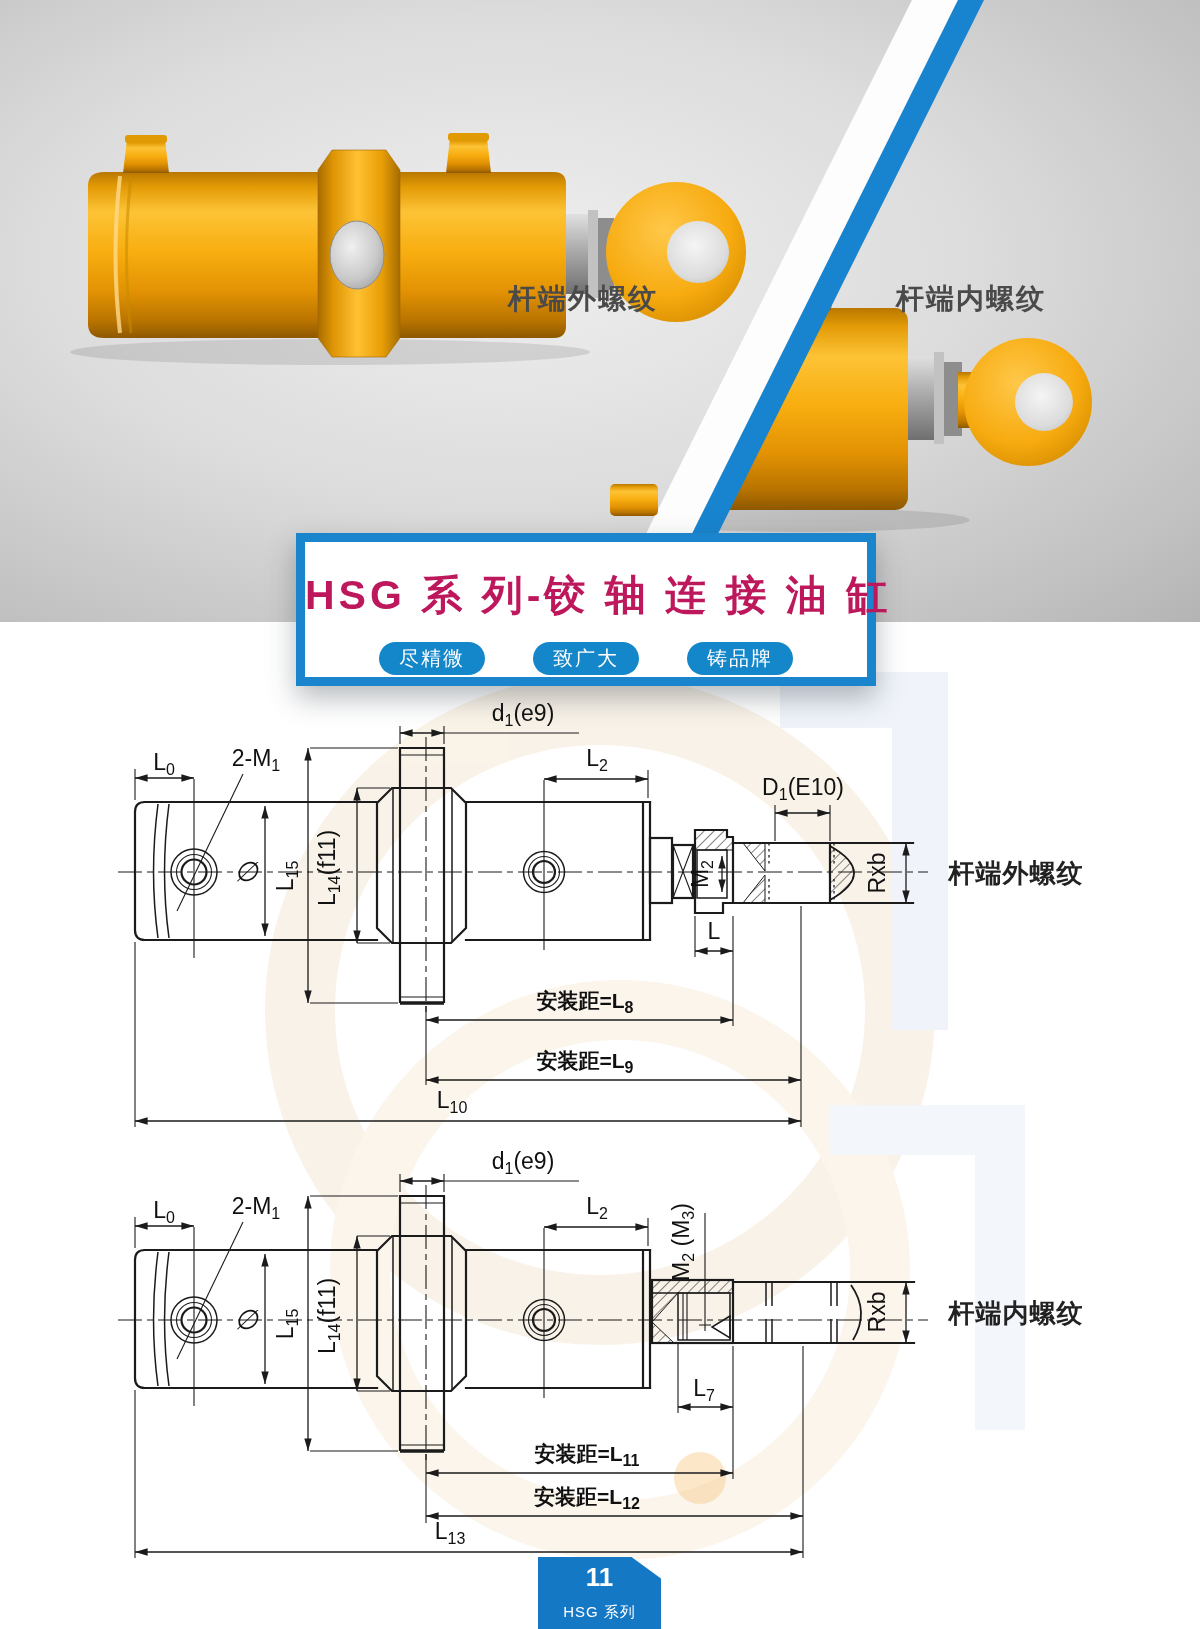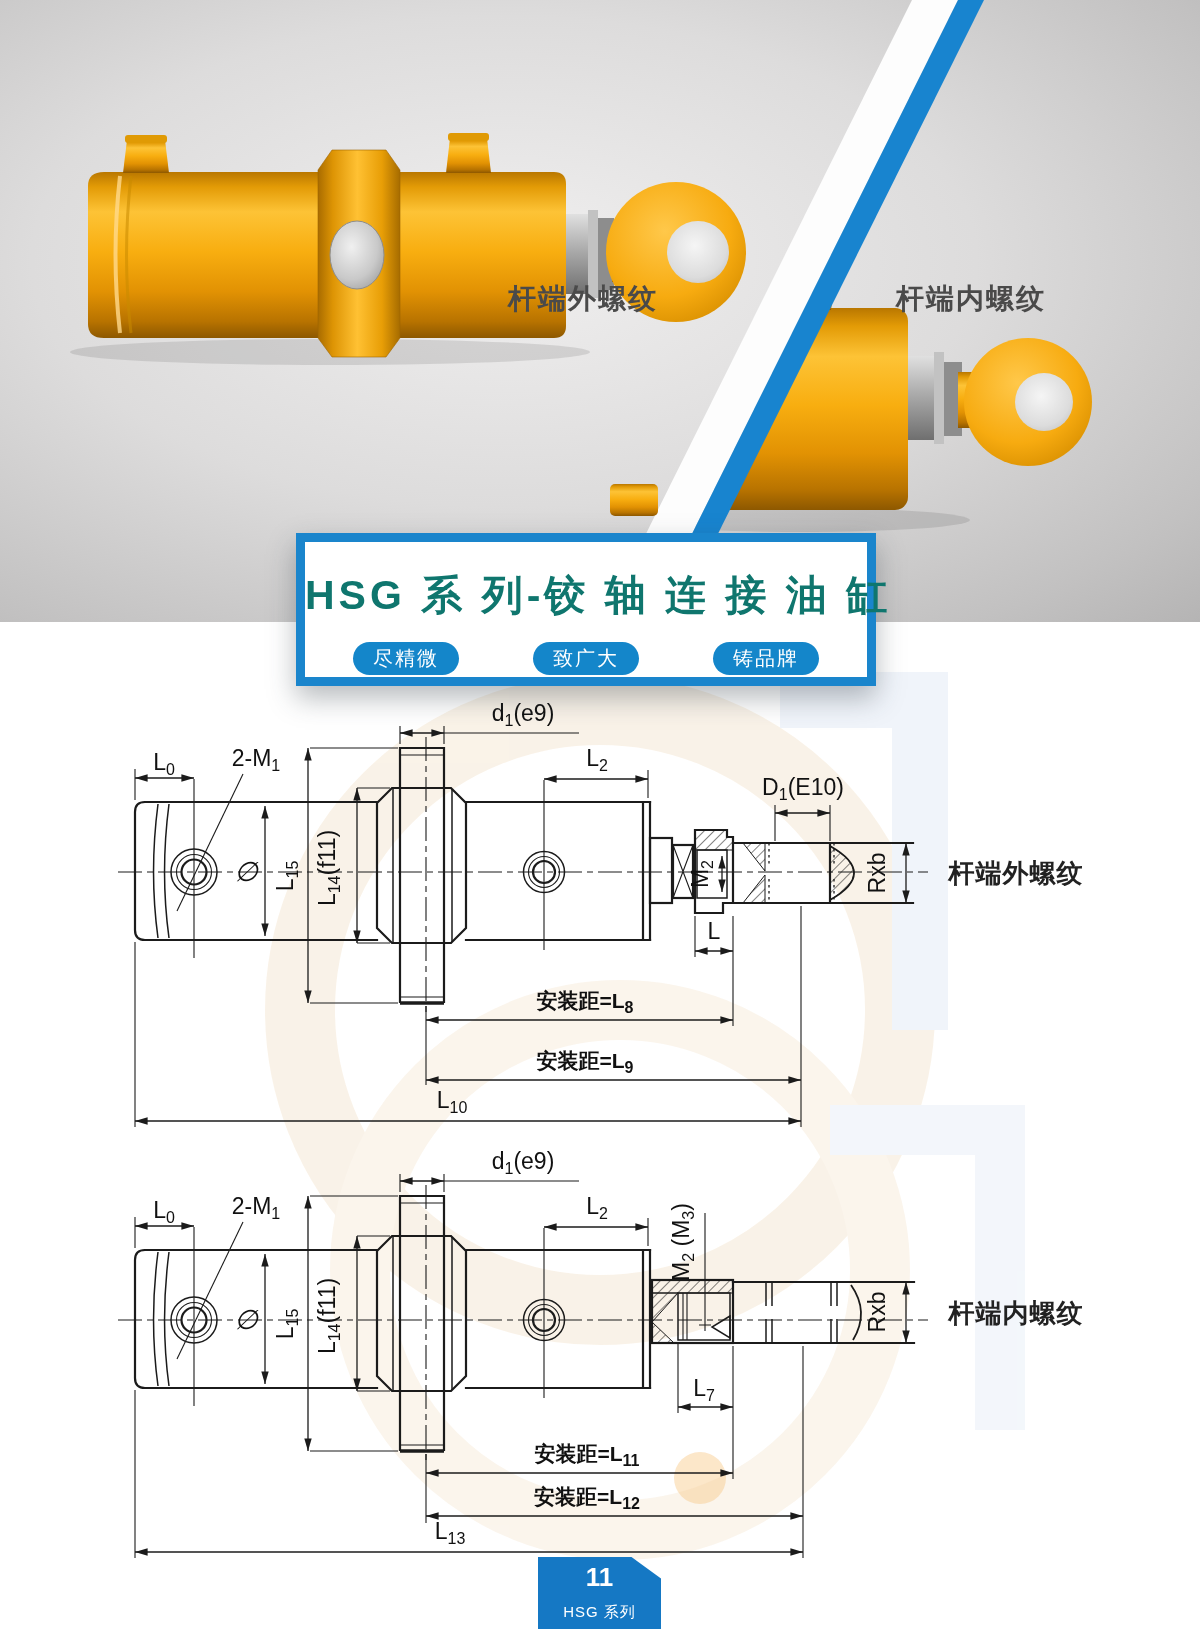--- a/index.html
+++ b/index.html
@@ -18,7 +18,7 @@
              border:9px solid #1a85cc;box-sizing:border-box;z-index:6;
              box-shadow:0 12px 26px rgba(50,60,70,.35);}
   .t-title{position:absolute;left:0;right:0;top:26px;text-align:center;font-size:41px;font-weight:900;
-           letter-spacing:4px;color:#0f766e;white-space:nowrap;}
+           letter-spacing:4px;color:#be185d;white-space:nowrap;}
   .badges{position:absolute;left:0;right:0;top:100px;display:flex;justify-content:center;gap:74px;}
   .badge{width:106px;height:33px;border-radius:17px;background:#1486ca;color:#ffffff;font-size:20px;
          display:flex;align-items:center;justify-content:center;letter-spacing:2px;}

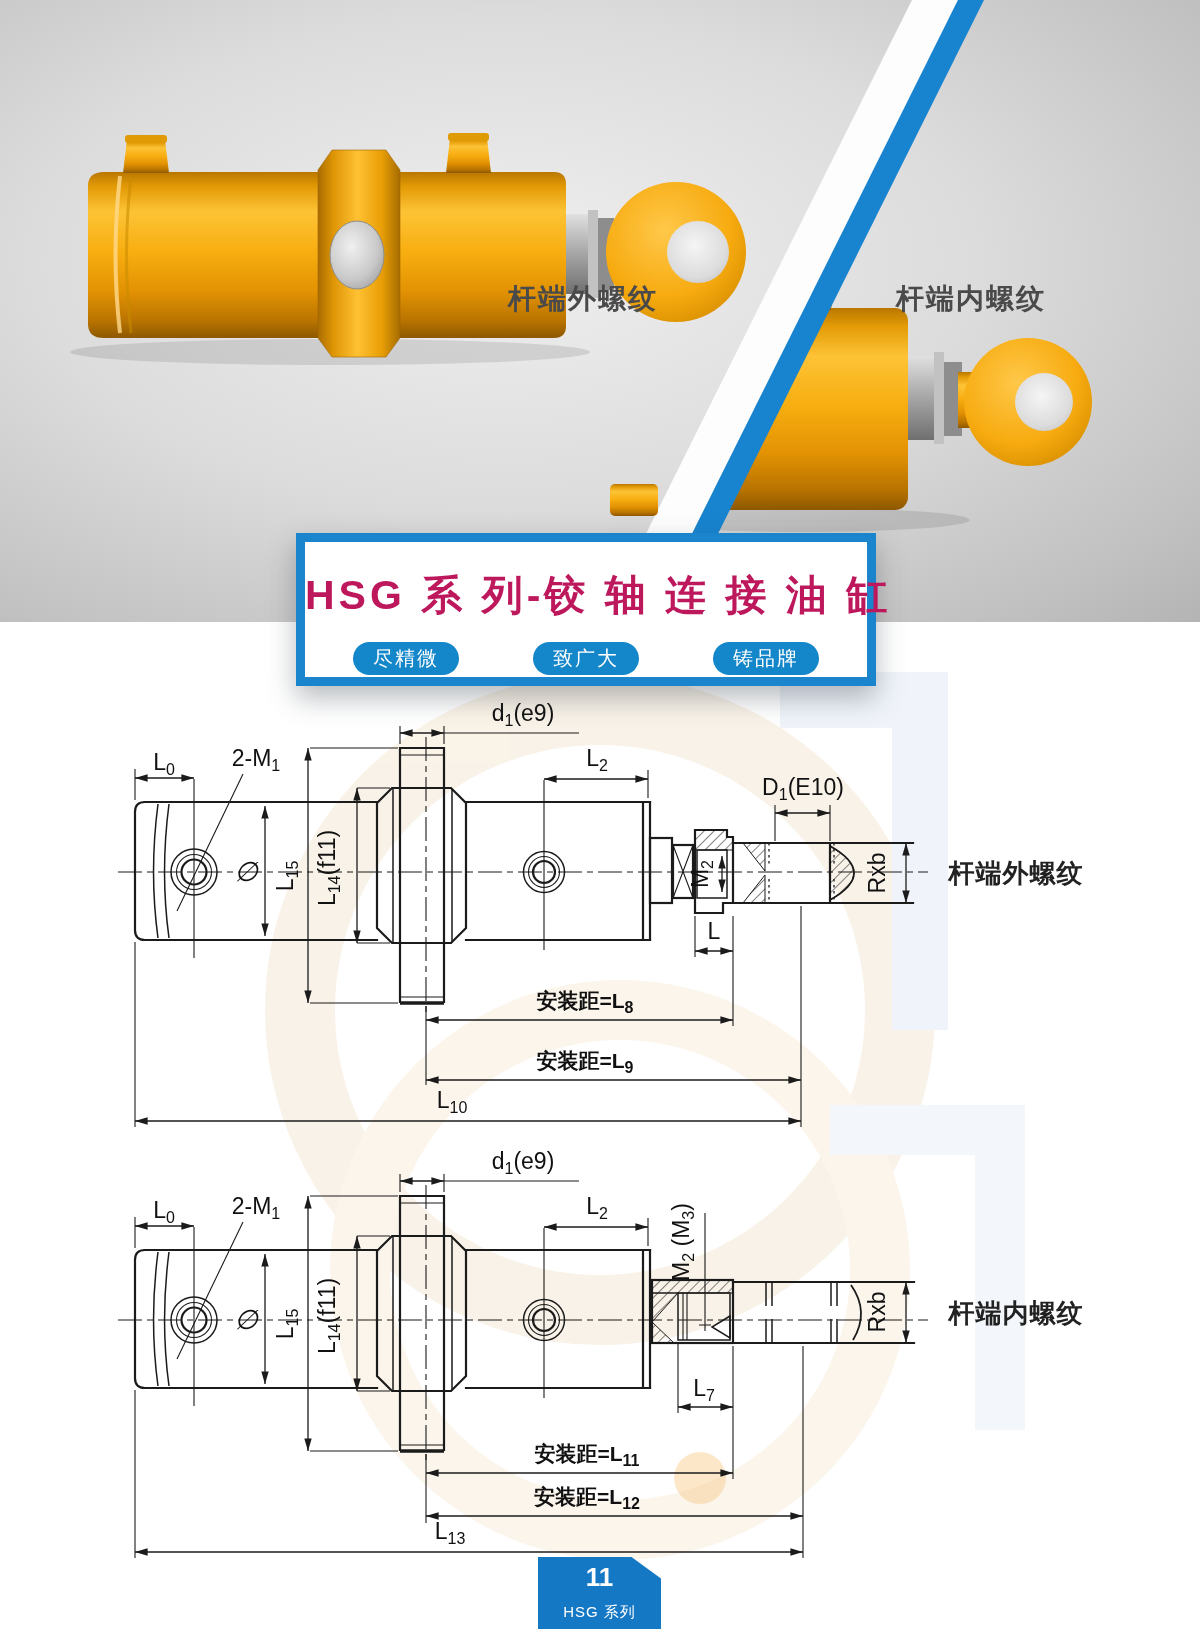--- a/index.html
+++ b/index.html
@@ -19,7 +19,7 @@
              box-shadow:0 12px 26px rgba(50,60,70,.35);}
   .t-title{position:absolute;left:0;right:0;top:26px;text-align:center;font-size:41px;font-weight:900;
            letter-spacing:4px;color:#be185d;white-space:nowrap;}
-  .badges{position:absolute;left:0;right:0;top:100px;display:flex;justify-content:center;gap:74px;}
+  .badges{position:absolute;left:0;right:0;top:100px;display:flex;justify-content:center;gap:48px;}
   .badge{width:106px;height:33px;border-radius:17px;background:#1486ca;color:#ffffff;font-size:20px;
          display:flex;align-items:center;justify-content:center;letter-spacing:2px;}
   

